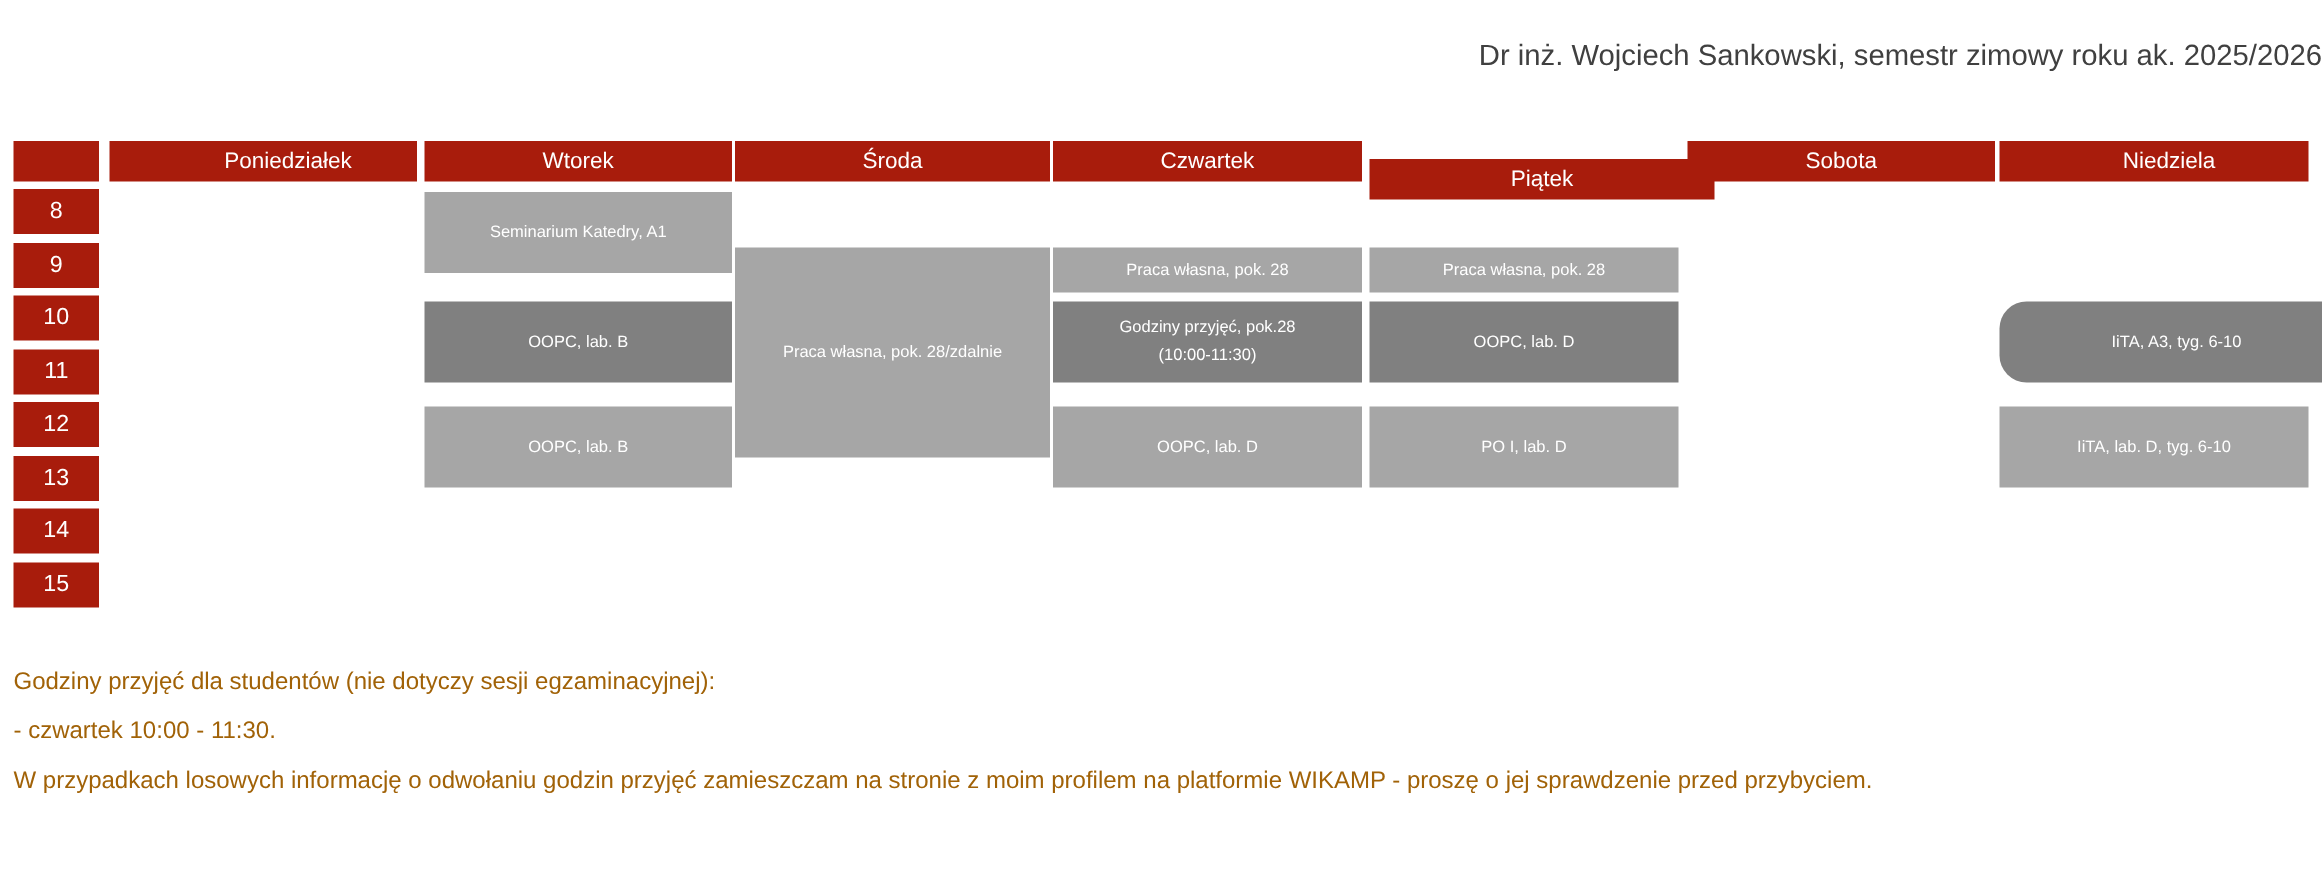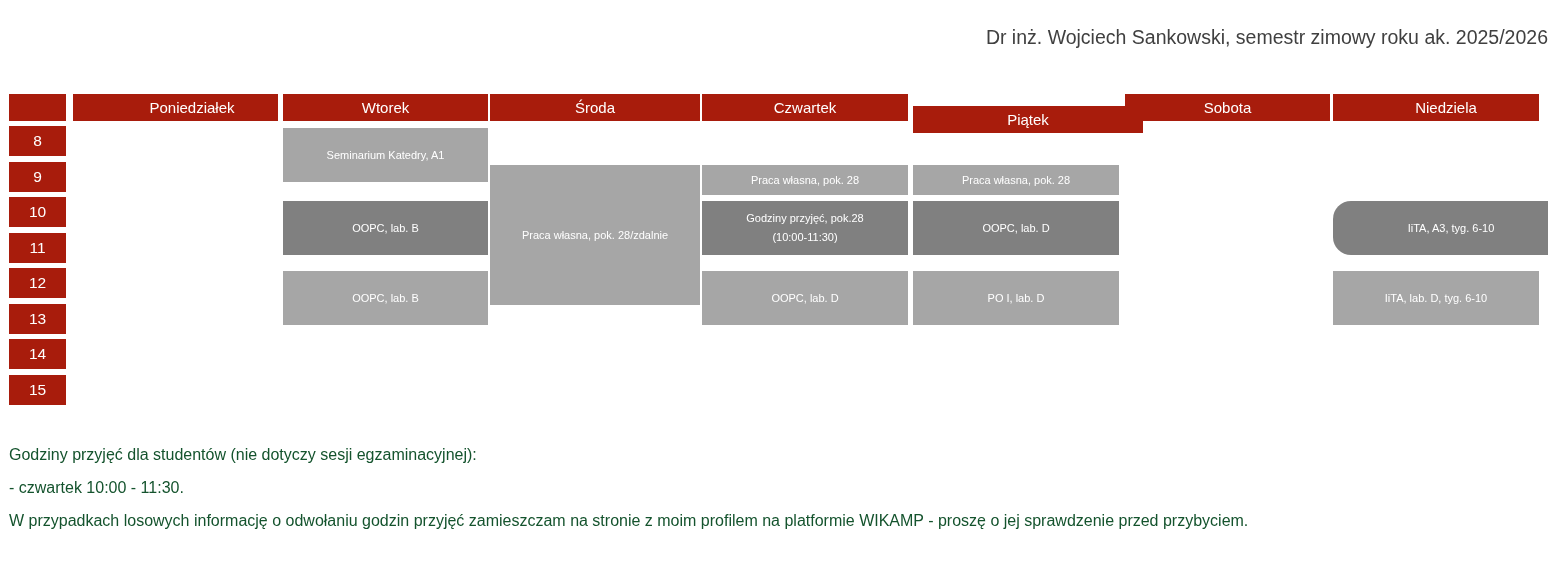--- a/index.html
+++ b/index.html
@@ -93,7 +93,7 @@
   .note-line {
     font-size: 16px;
     line-height: 21px;
-    color: #14532d;
+    color: #a16207;
     white-space: nowrap;
     margin-bottom: 12px;
   }

